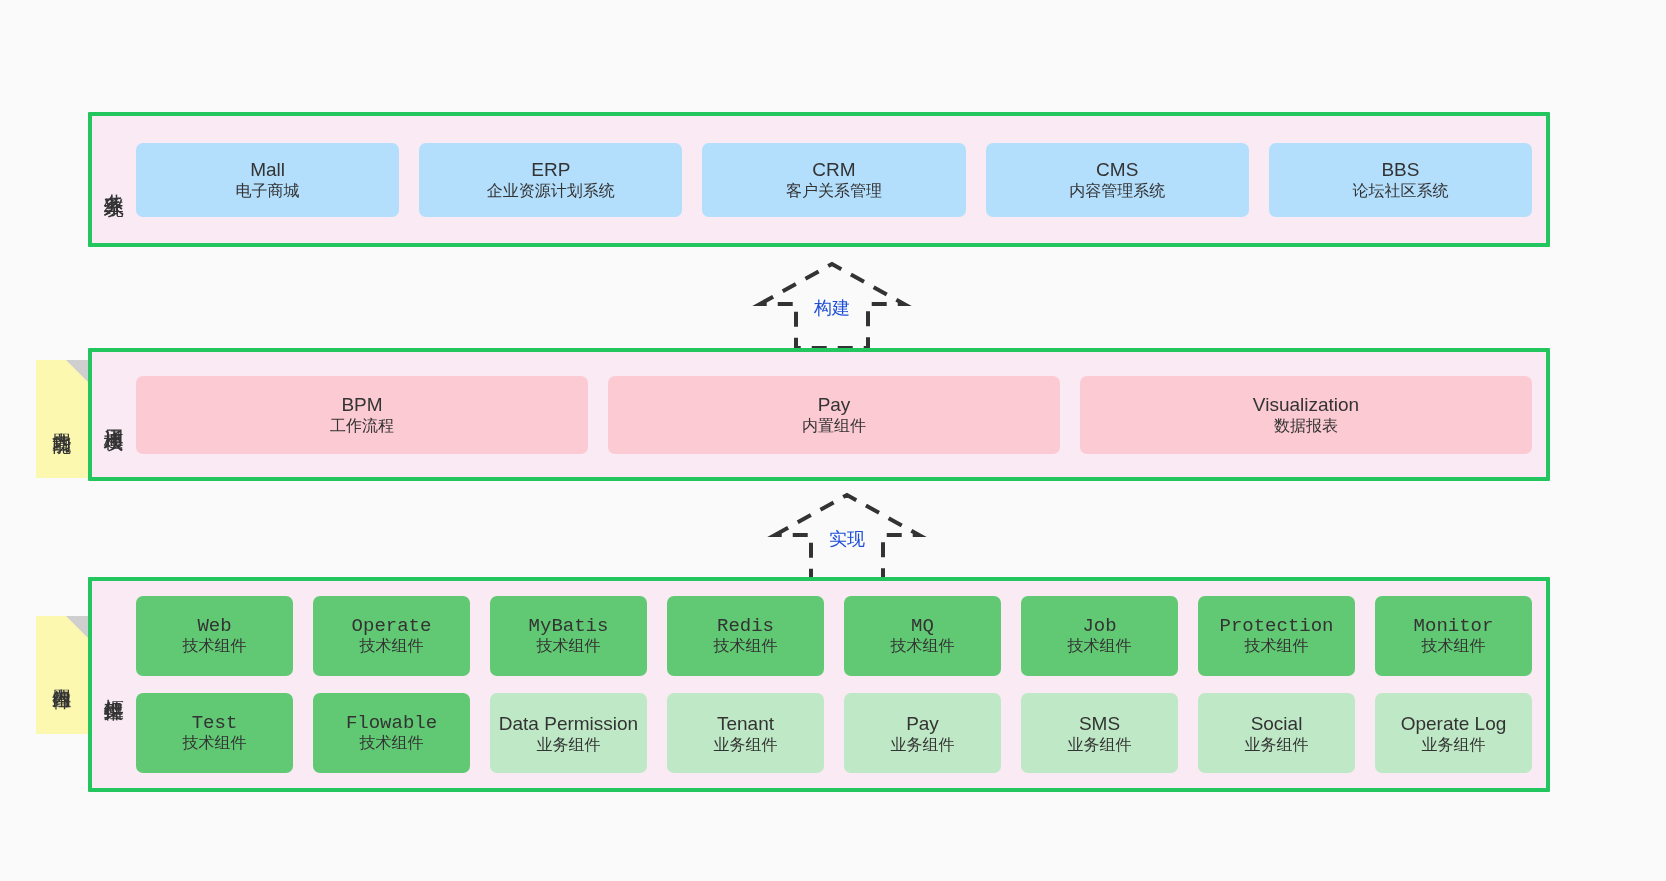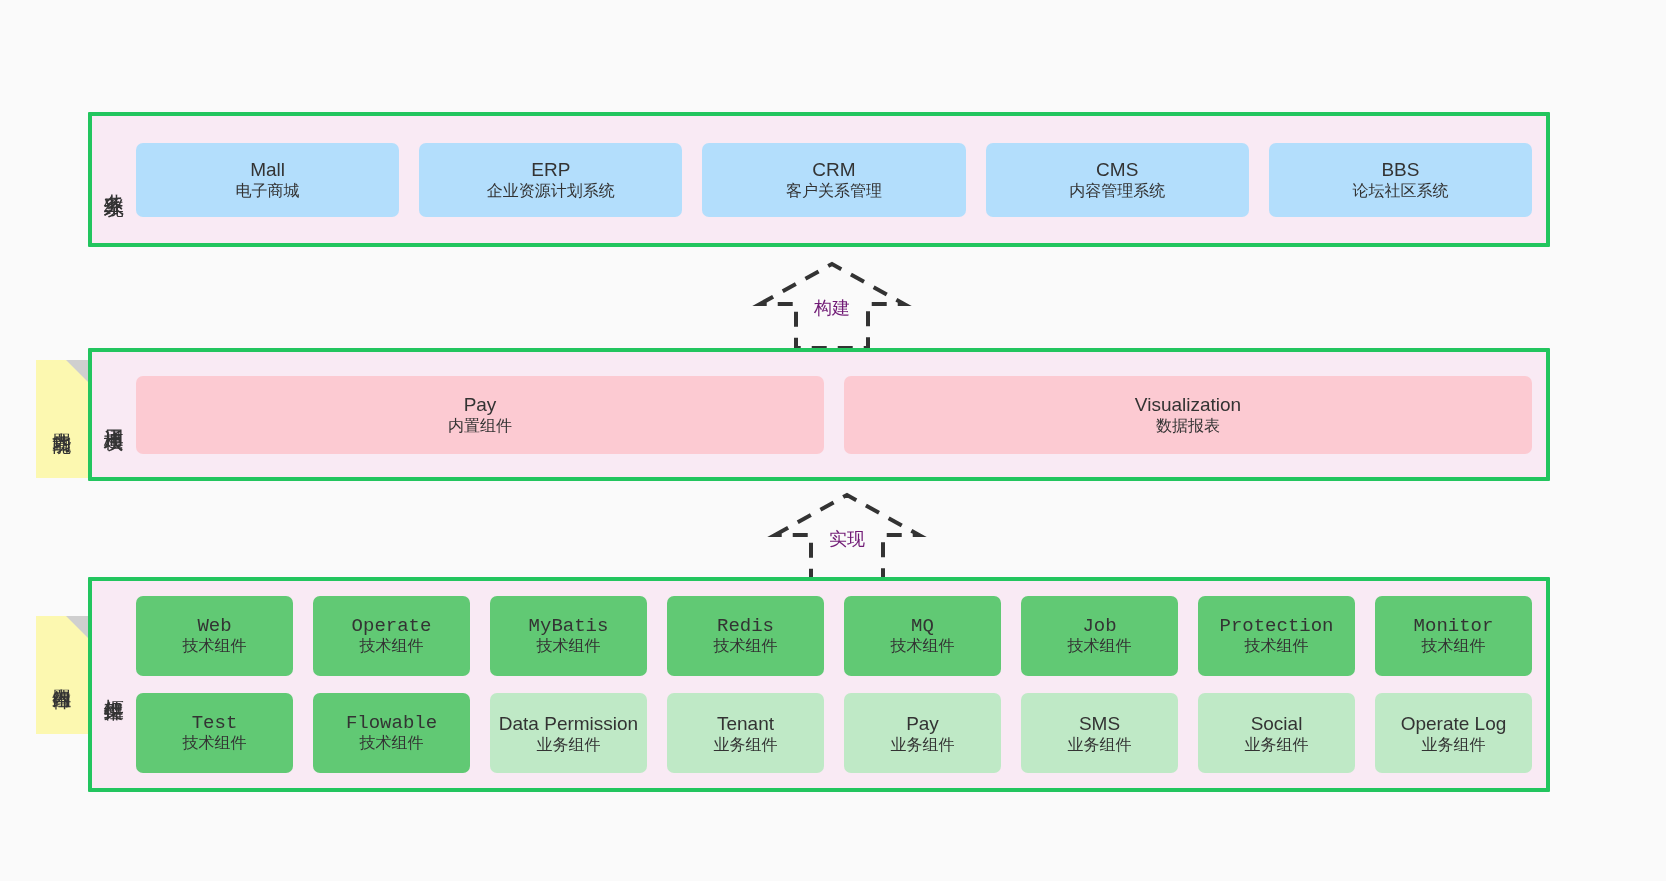--- a/index.html
+++ b/index.html
@@ -133,7 +133,7 @@
     top: 38px;
     text-align: center;
     font-size: 18px;
-    color: #701a75;
+    color: #1d4ed8;
     pointer-events: none;
   }
   #connector-build     { left: 748px; top: 258px; width: 168px; height: 92px; }

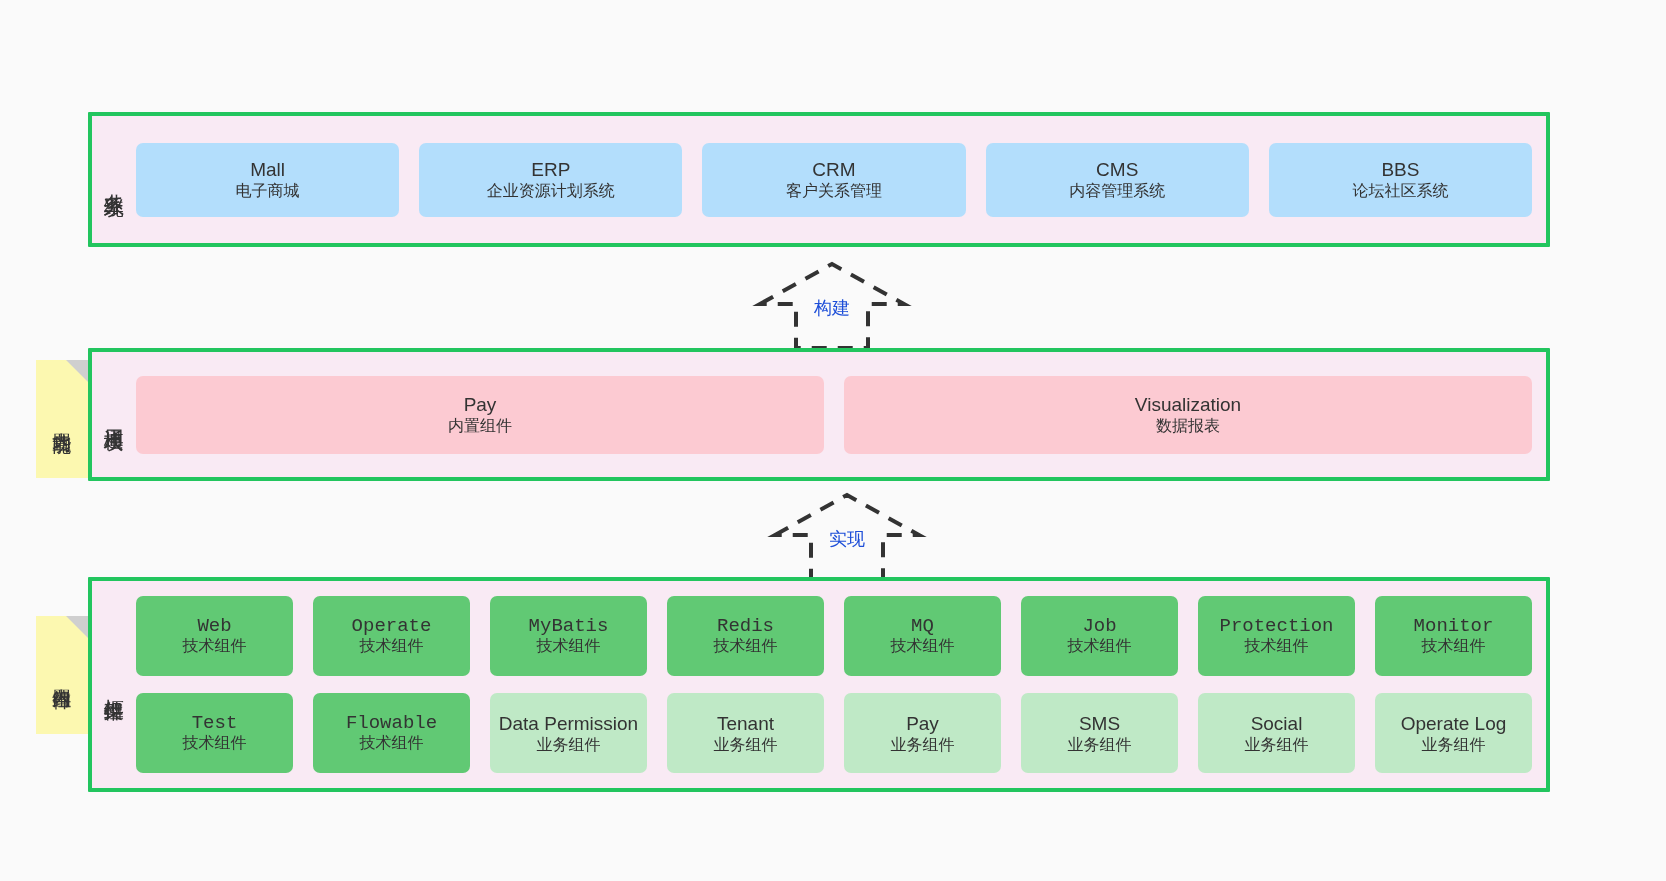--- a/index.html
+++ b/index.html
@@ -184,6 +184,10 @@
   <div class="band-body">
     <div class="card-row">
       <div class="card c-pink">
+        <span class="t1">BPM</span>
+        <span class="t2">工作流程</span>
+      </div>
+      <div class="card c-pink">
         <span class="t1">Pay</span>
         <span class="t2">内置组件</span>
       </div>

